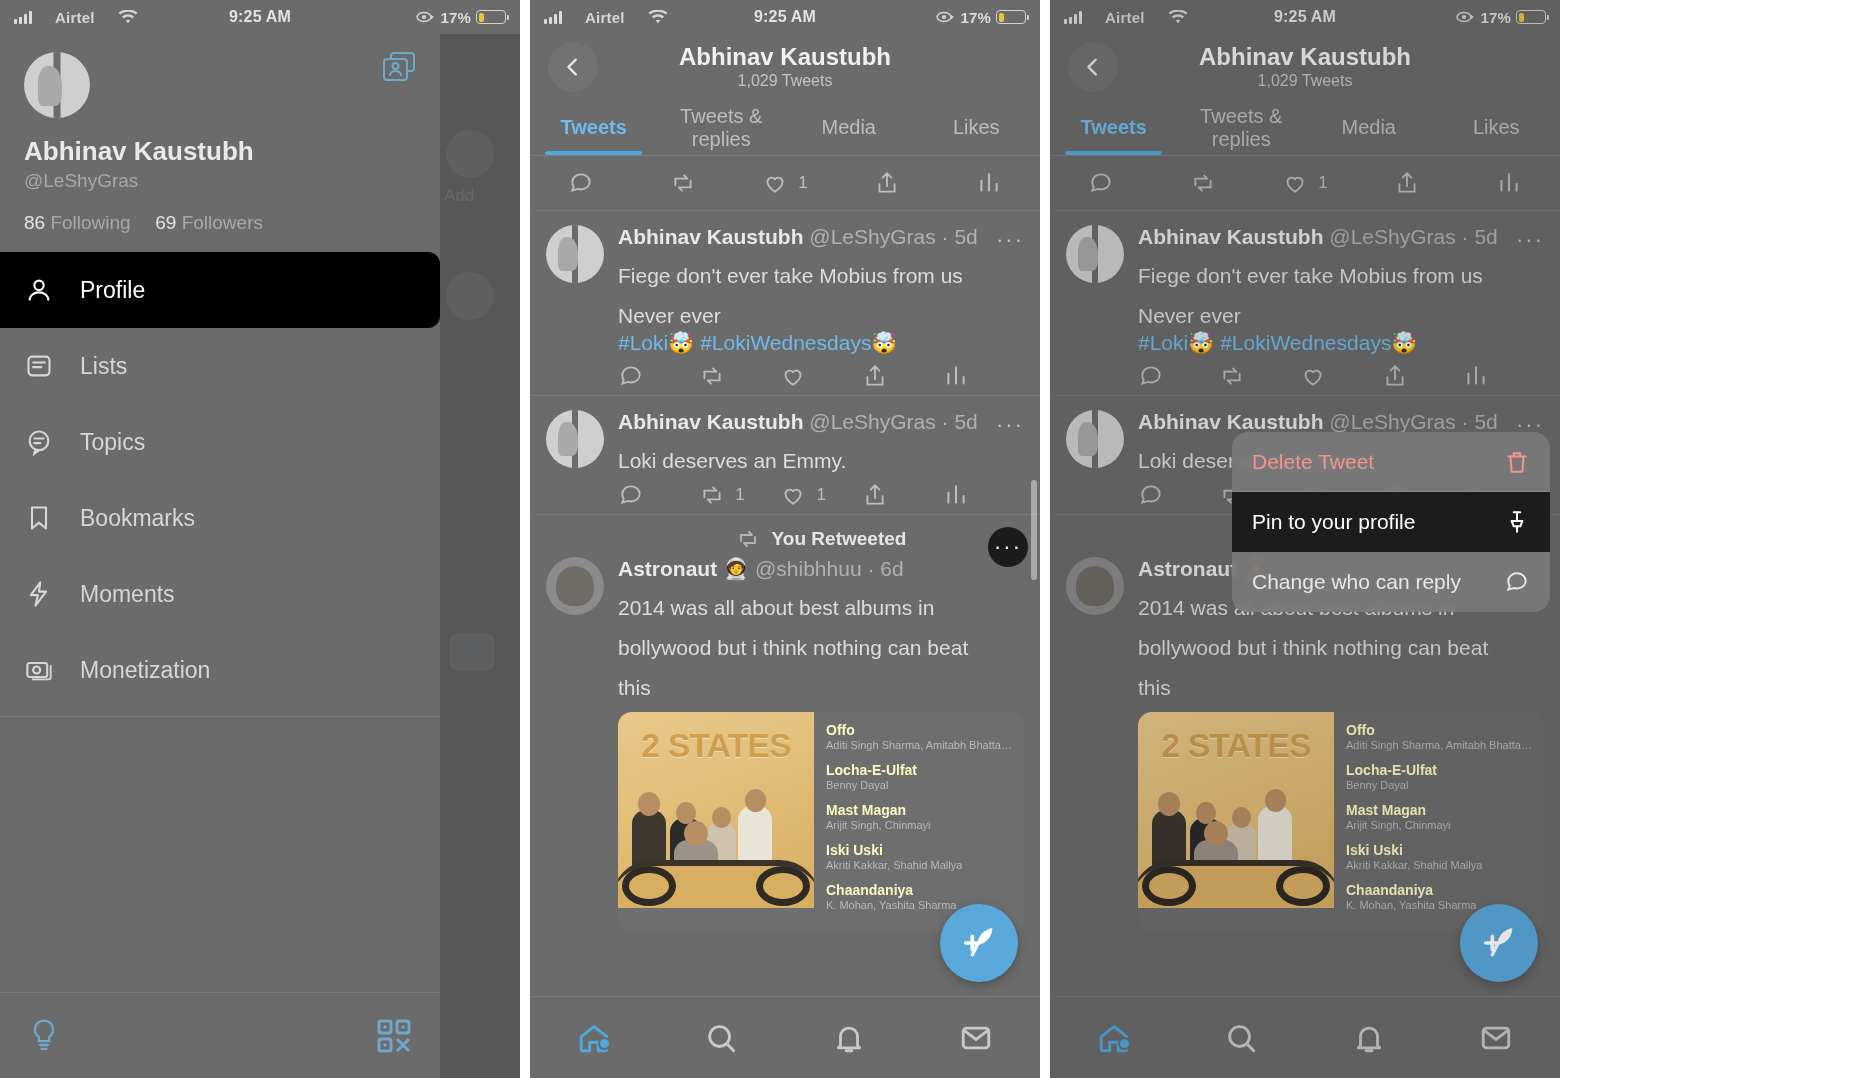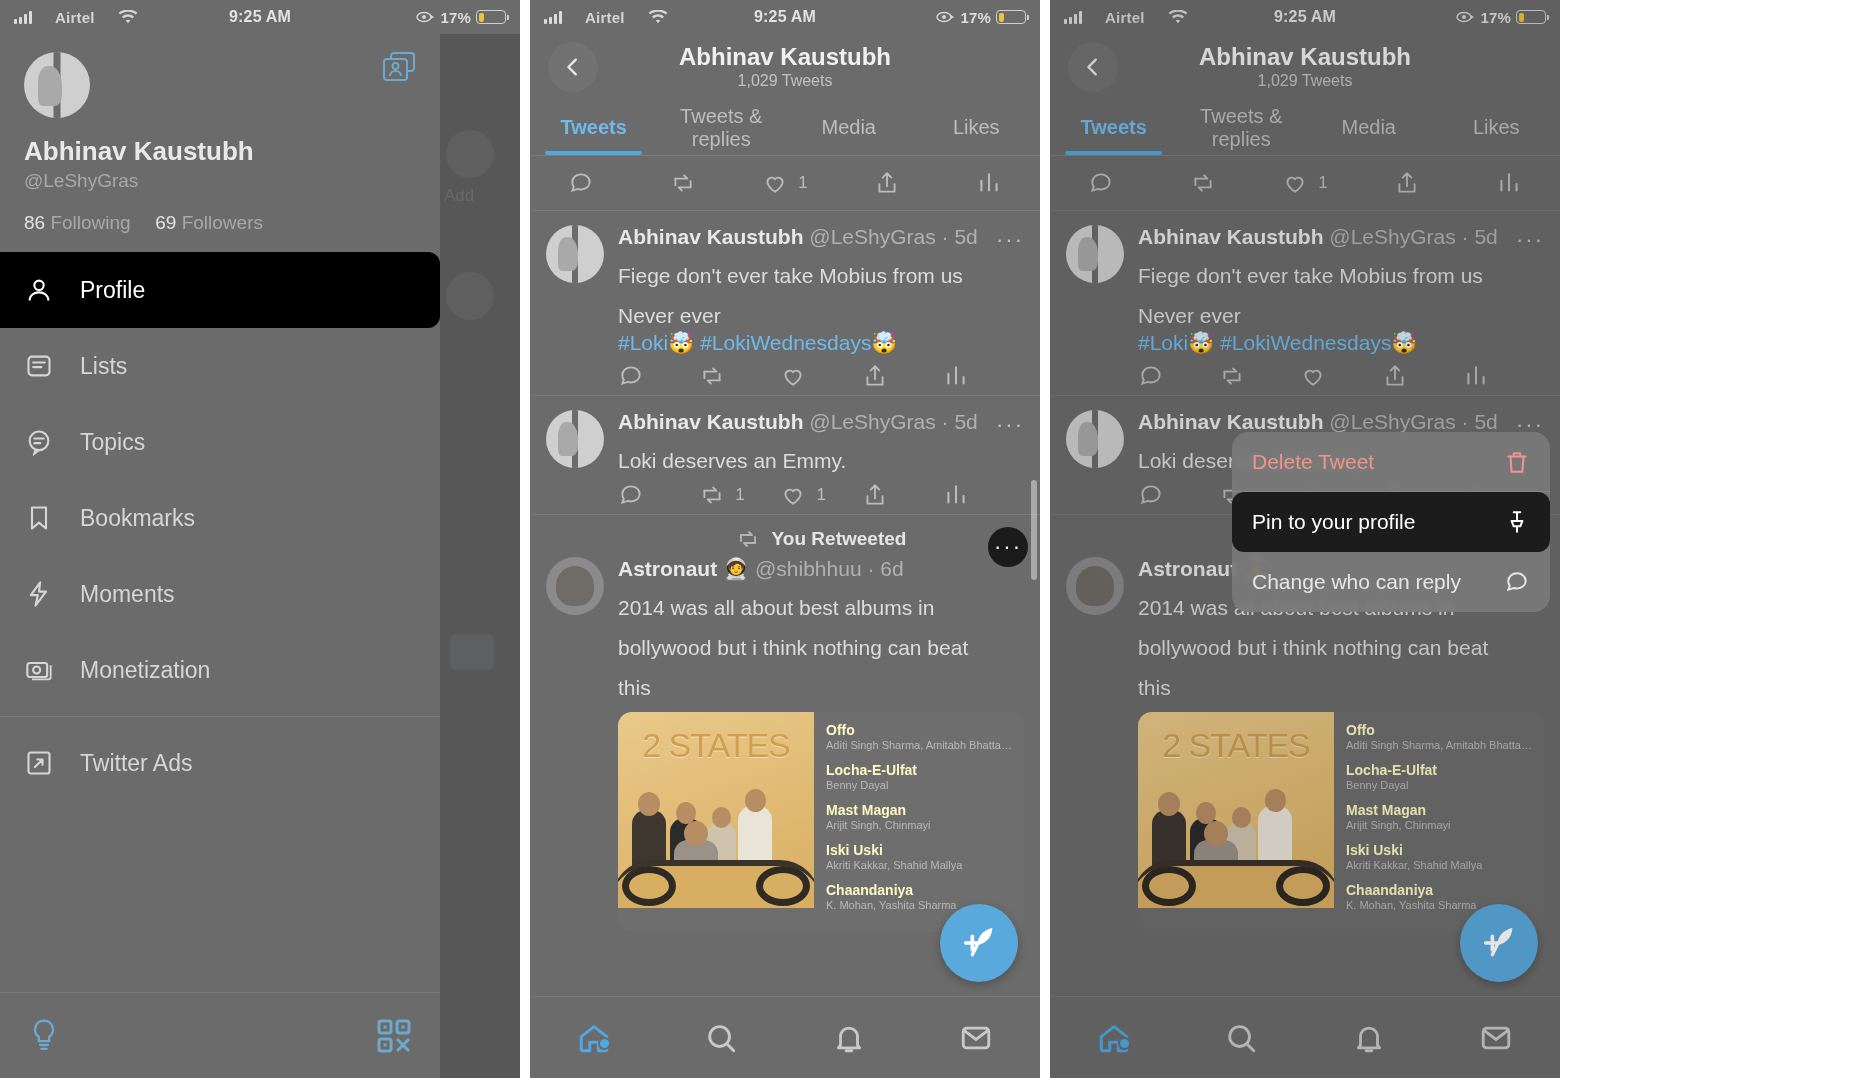--- a/index.html
+++ b/index.html
@@ -216,7 +216,7 @@
   .ctx-row.danger{ color:#f2938c; }
   .ctx-row.hl{
     background:#1c1c1c; color:#ffffff; border-bottom:none;
-    border-radius:12px;
+    border-radius:0;
   }
   .ctx-row svg{ width:26px; height:26px; flex:0 0 26px; }
   .ctx-scrim{ position:absolute; inset:0; background:rgba(0,0,0,0.10); z-index:20; pointer-events:none; }

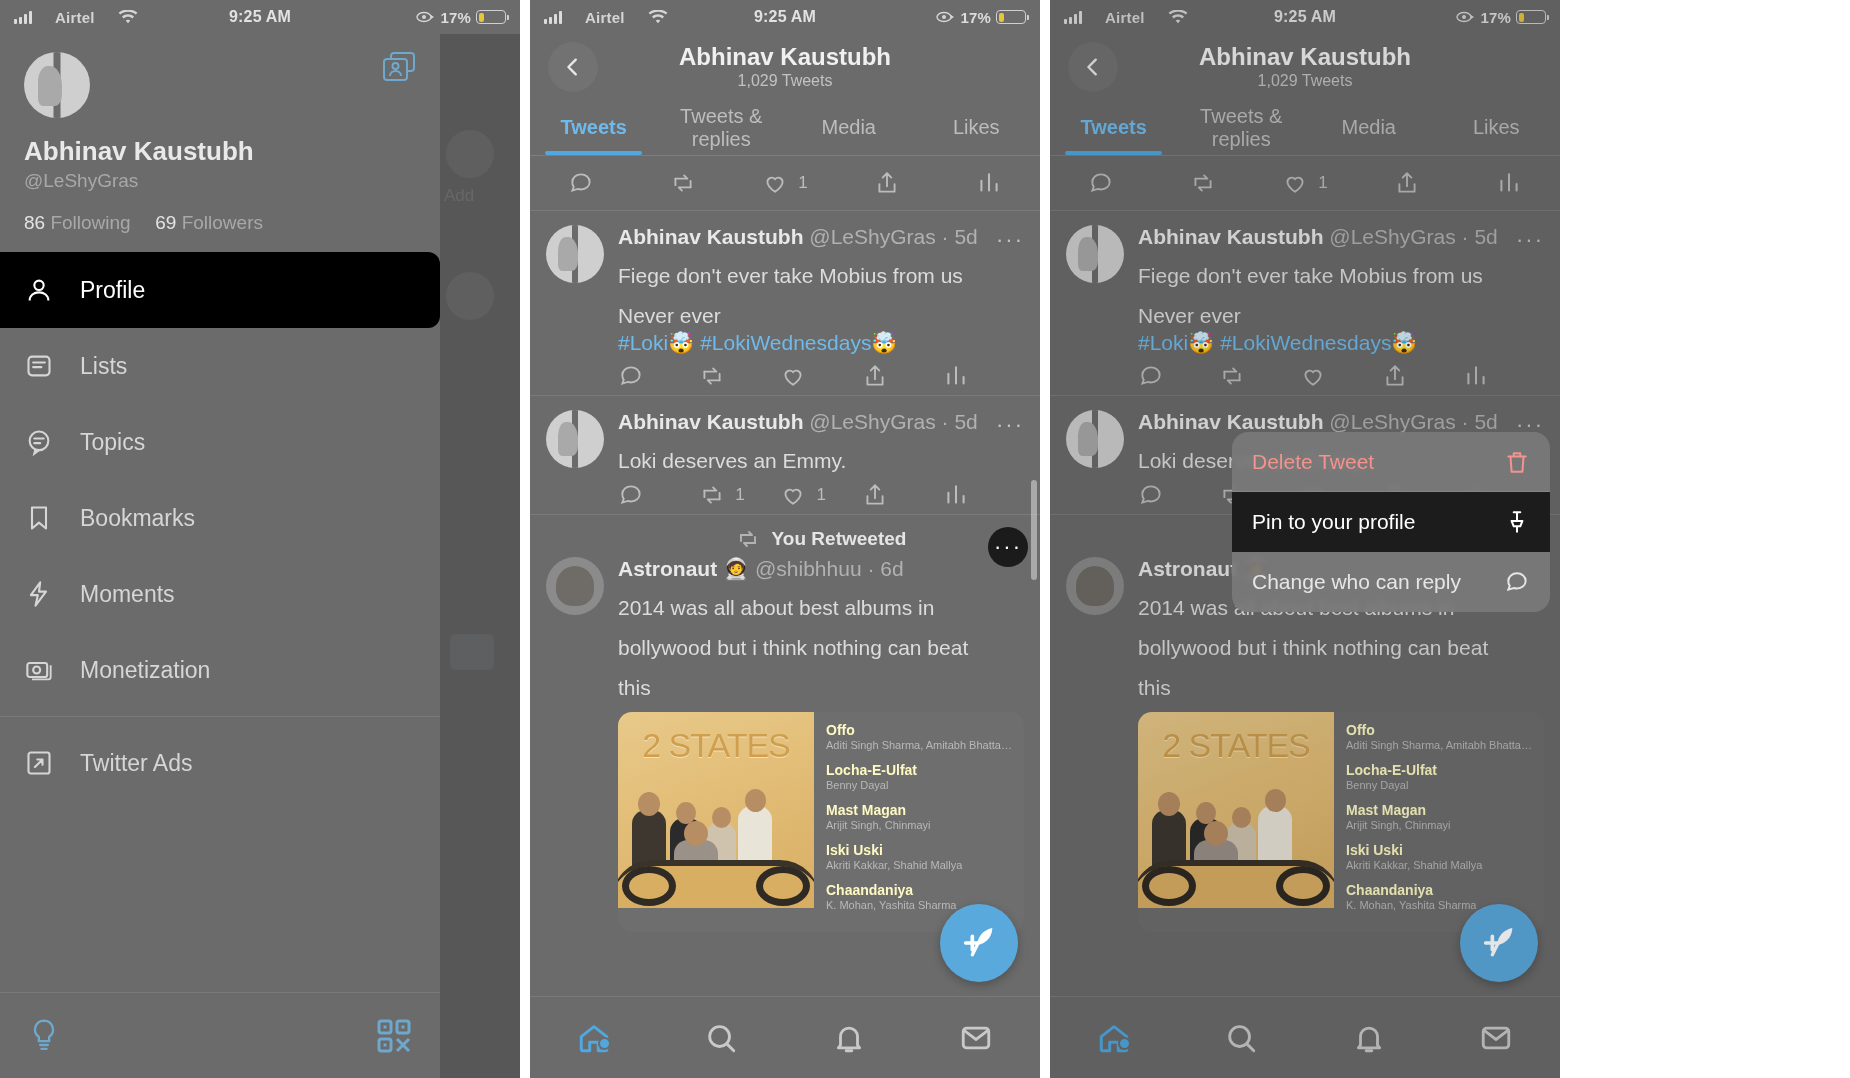--- a/index.html
+++ b/index.html
@@ -349,15 +349,6 @@
 
         <div class="divider"></div>
 
-        <div class="m-item">
-          <span class="m-ico">
-            <svg viewBox="0 0 24 24">
-                <rect x="3" y="3" width="18" height="18" rx="2" fill="none" stroke="#d6d6d6" stroke-width="1.8"></rect>
-                <path d="M8.5 15.5L15 9m0 0h-4.5M15 9v4.5" fill="none" stroke="#d6d6d6" stroke-width="1.8" stroke-linecap="round"></path>
-              </svg>
-          </span>
-          <span>Twitter Ads</span>
-        </div>
       </div>
 
       <div class="drawer-foot">

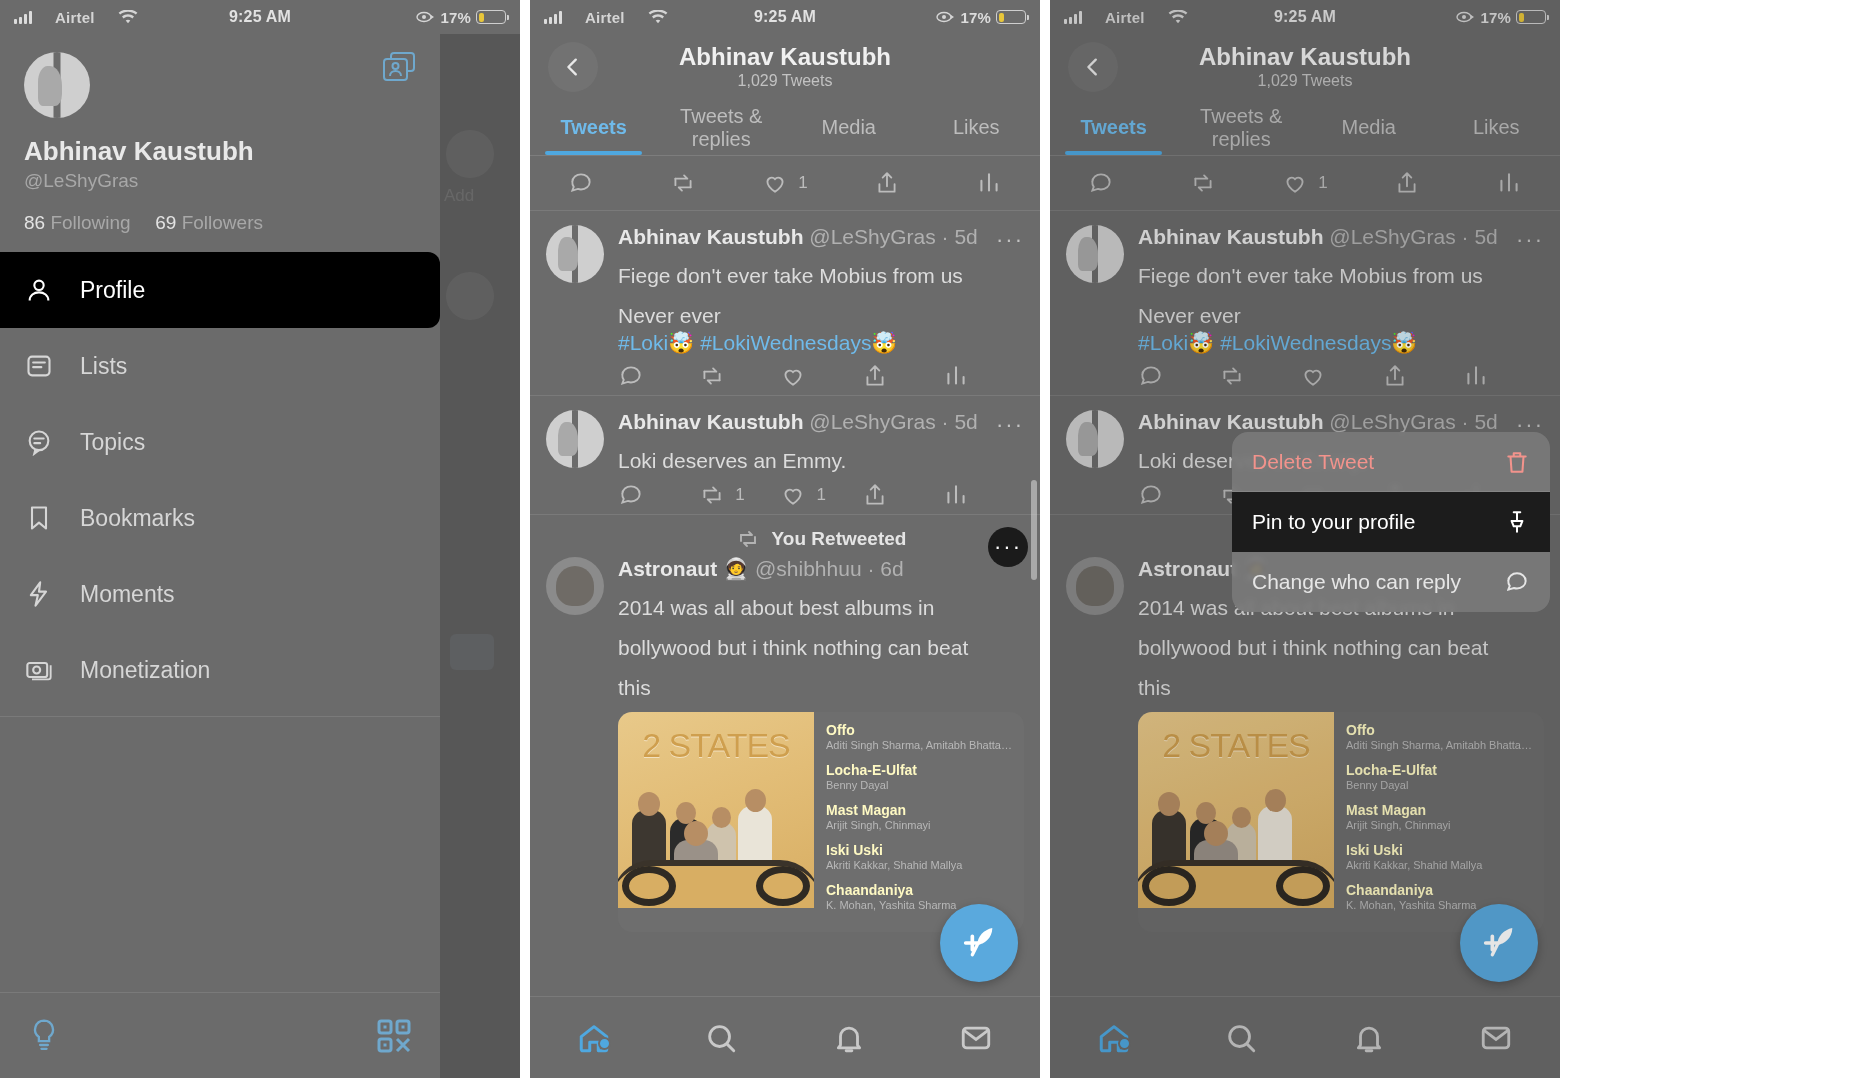--- a/index.html
+++ b/index.html
@@ -160,7 +160,7 @@
   }
   .card-art .title2{
     position:absolute; top:14px; left:0; right:0; text-align:center;
-    font-size:34px; font-weight:normal; color:#cf9f4e; letter-spacing:-1px;
+    font-size:34px; font-weight:bold; color:#cf9f4e; letter-spacing:-1px;
     text-shadow:0 1px 0 rgba(255,255,255,.5);
   }
   .card-art .people{ position:absolute; bottom:20px; left:8px; right:8px; height:110px; }

